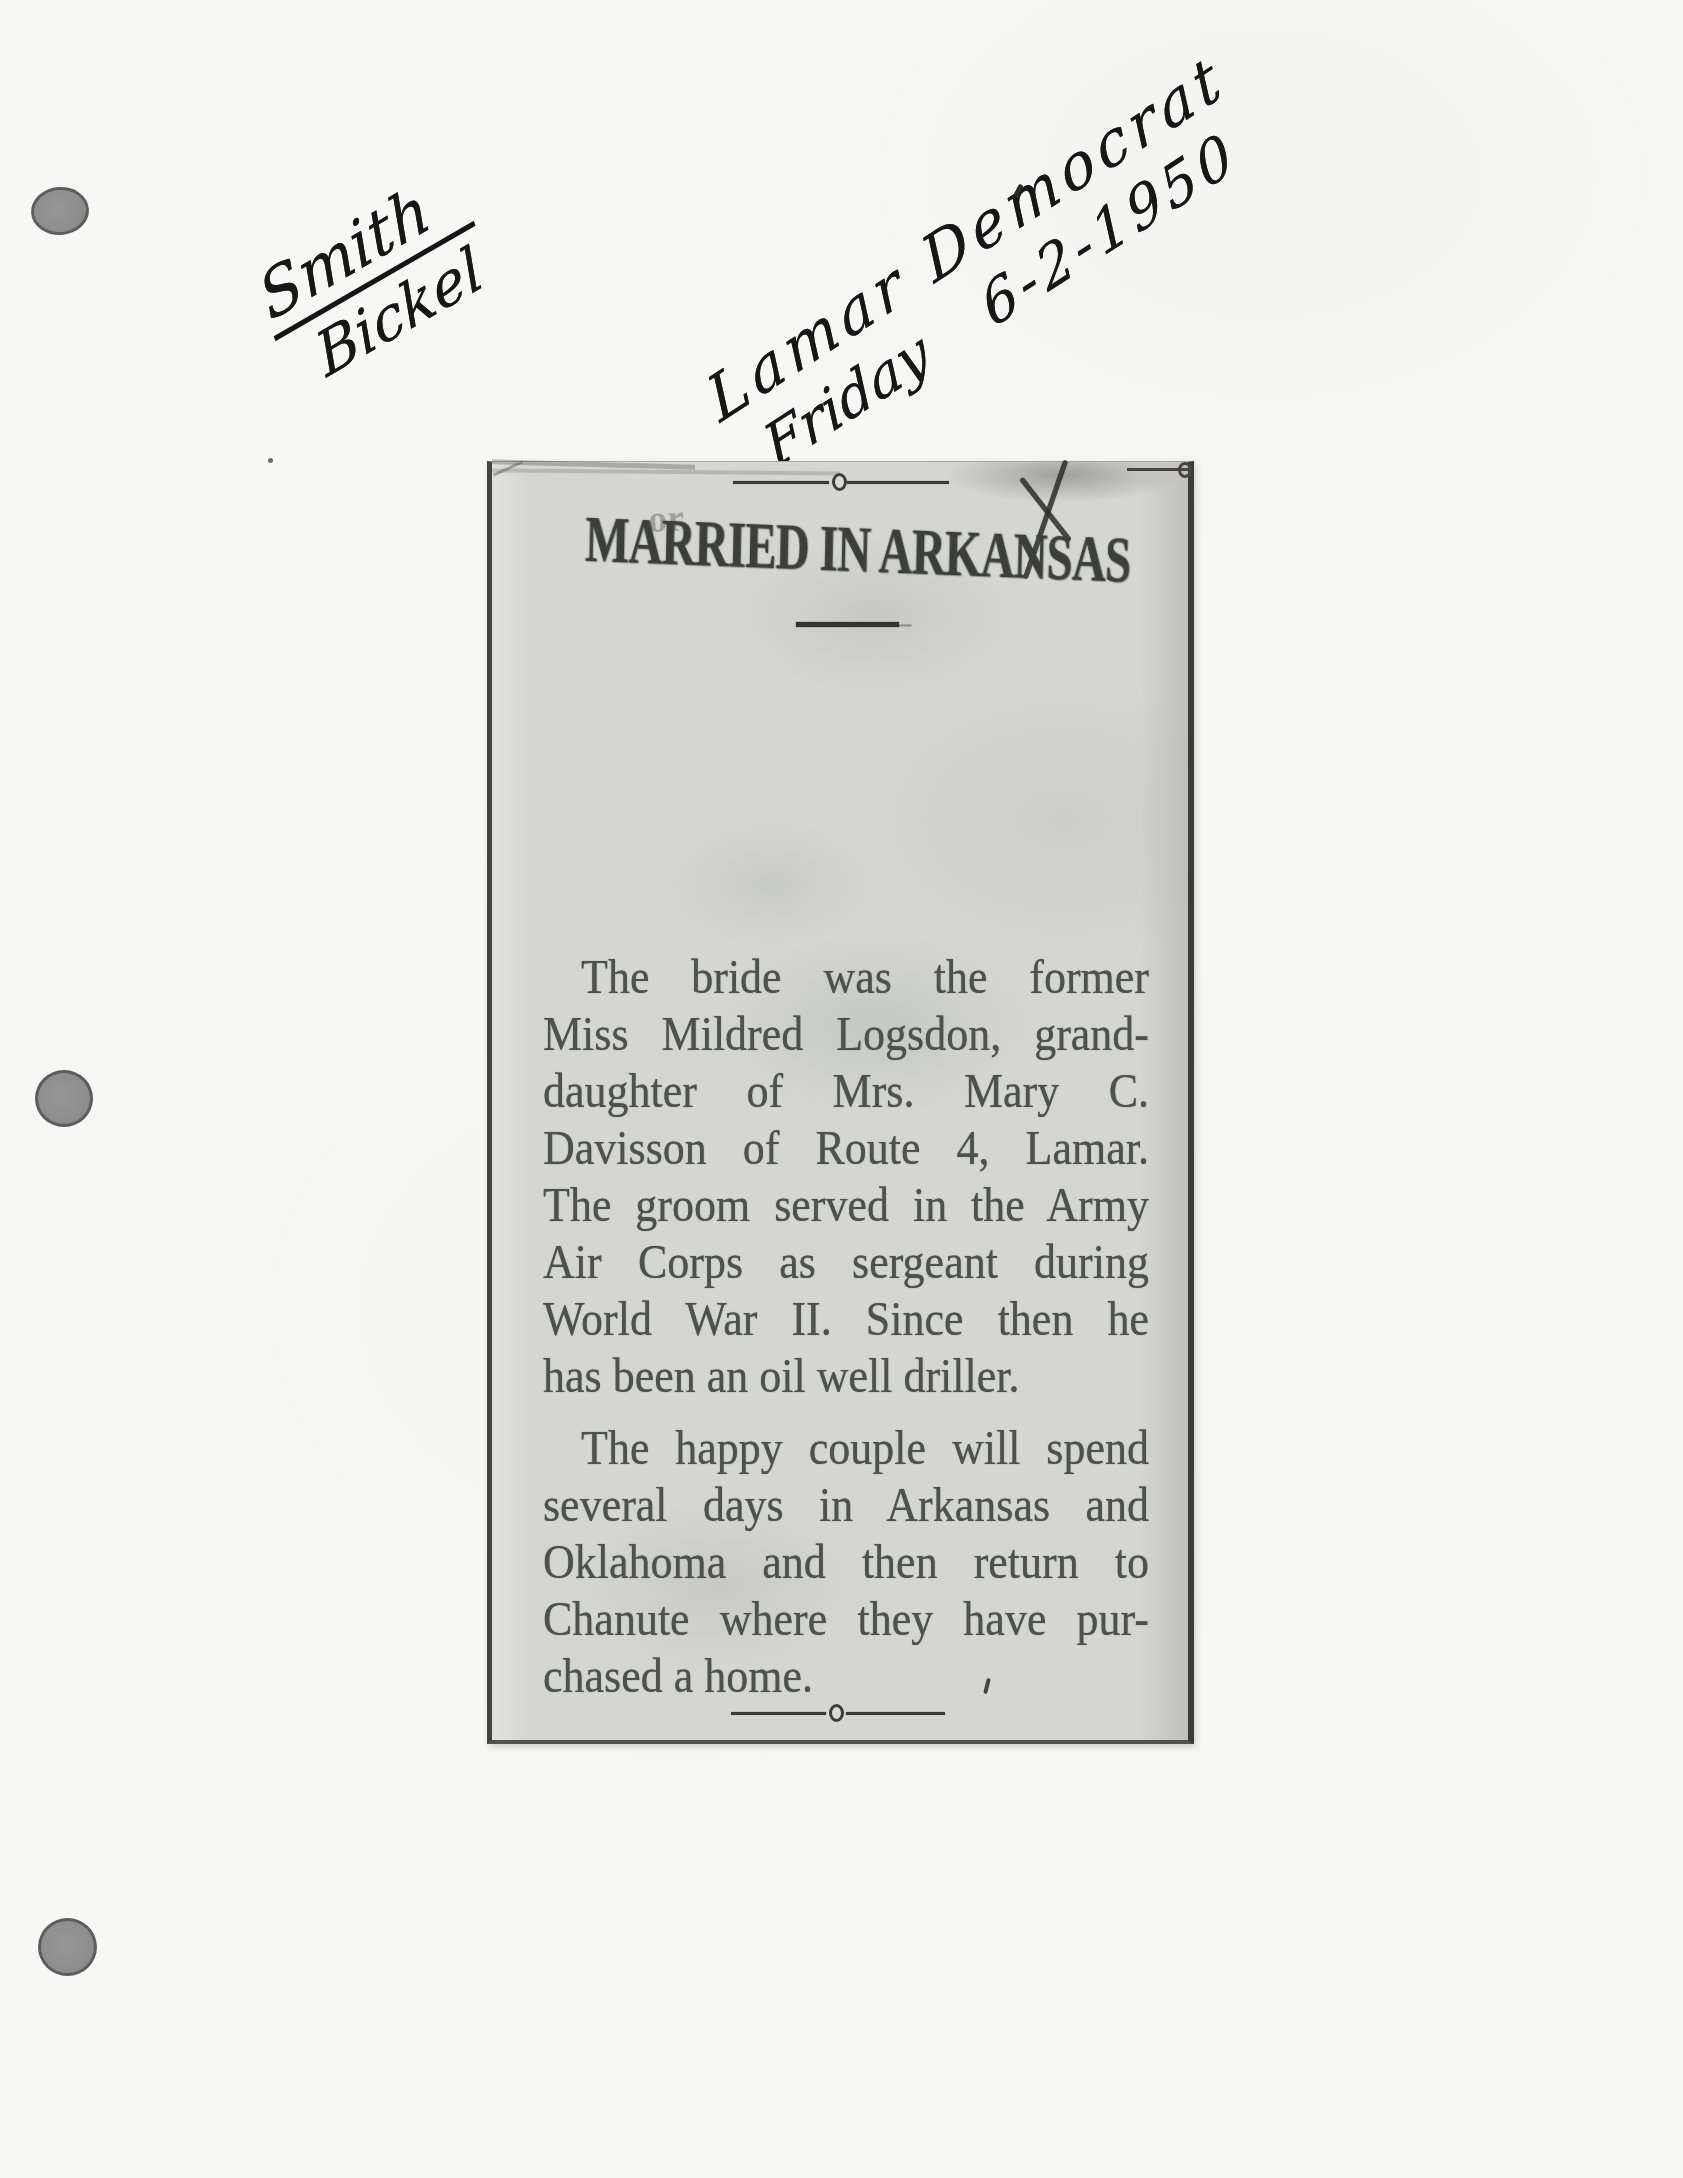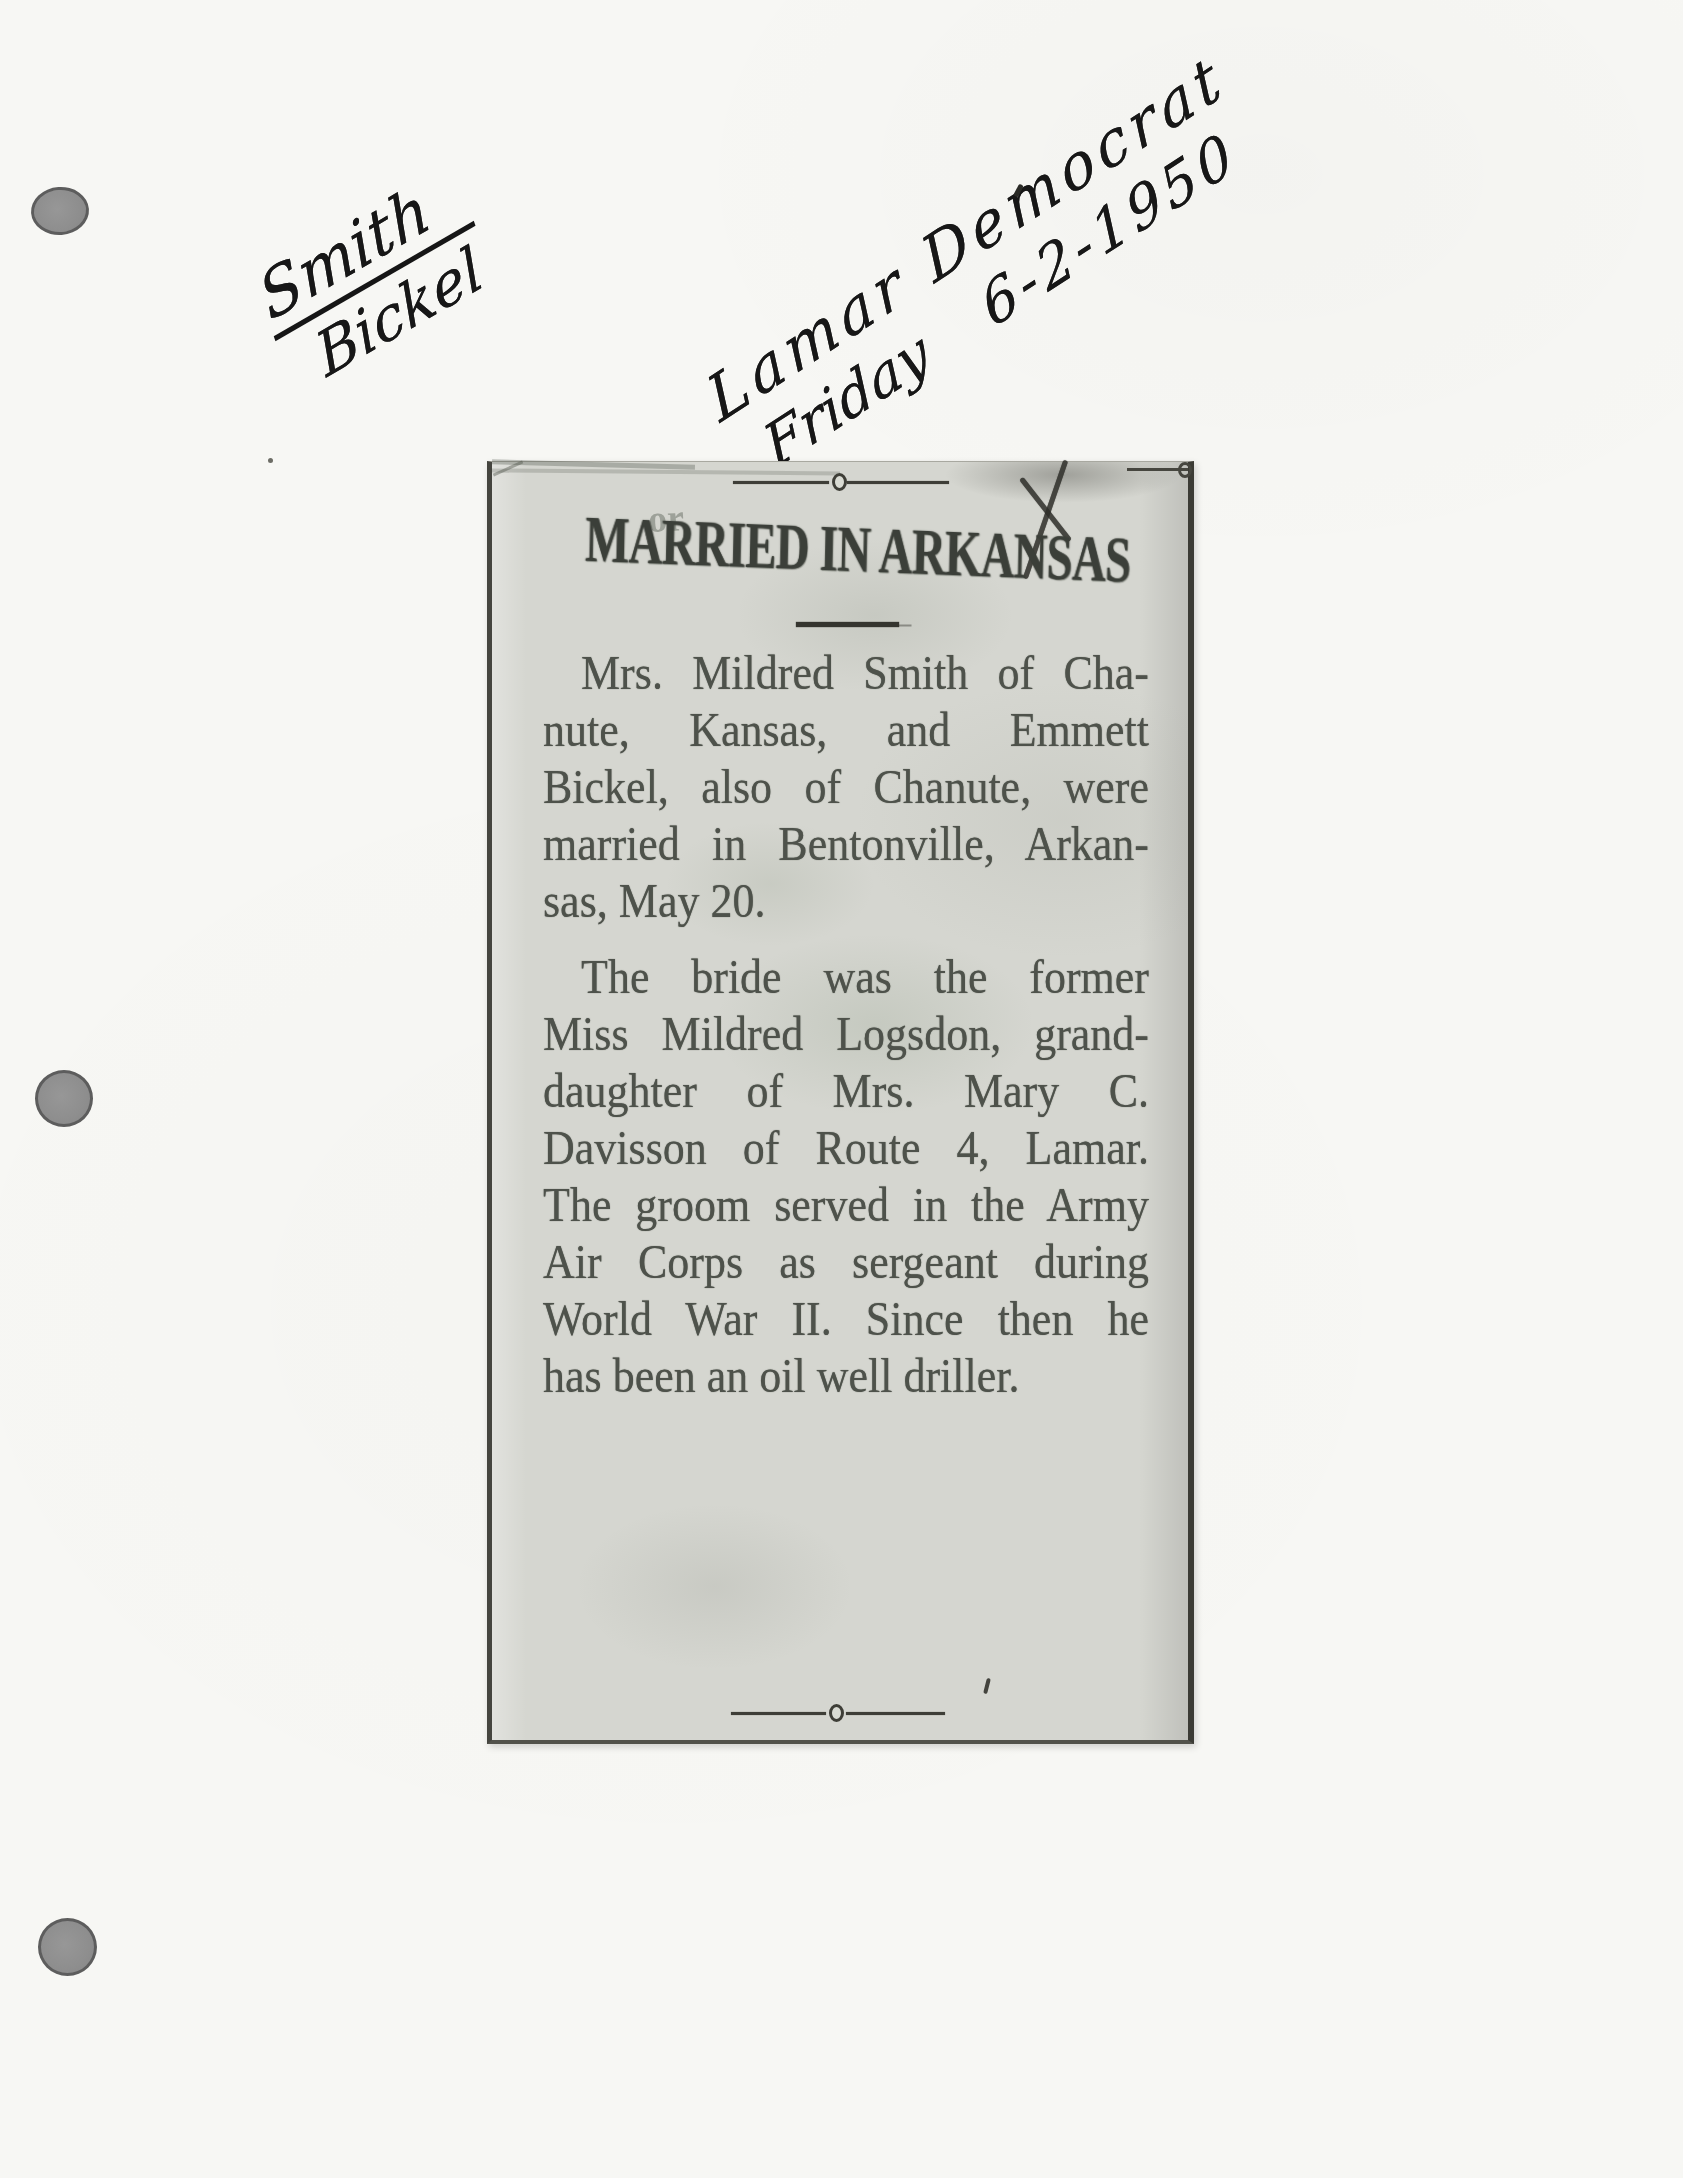--- a/index.html
+++ b/index.html
@@ -147,13 +147,6 @@
     <h1 class="headline">MARRIED IN ARKANSAS</h1>
     <div class="rule"></div>
 
-    <div class="para" id="p1">
-        <div class="nl nl-first">Mrs. Mildred Smith of Cha-</div>
-        <div class="nl">nute, Kansas, and Emmett</div>
-        <div class="nl">Bickel, also of Chanute, were</div>
-        <div class="nl">married in Bentonville, Arkan-</div>
-        <div class="nl nl-last">sas, May 20.</div>
-      </div>
     <div class="para" id="p2">
         <div class="nl nl-first">The bride was the former</div>
         <div class="nl">Miss Mildred Logsdon, grand-</div>

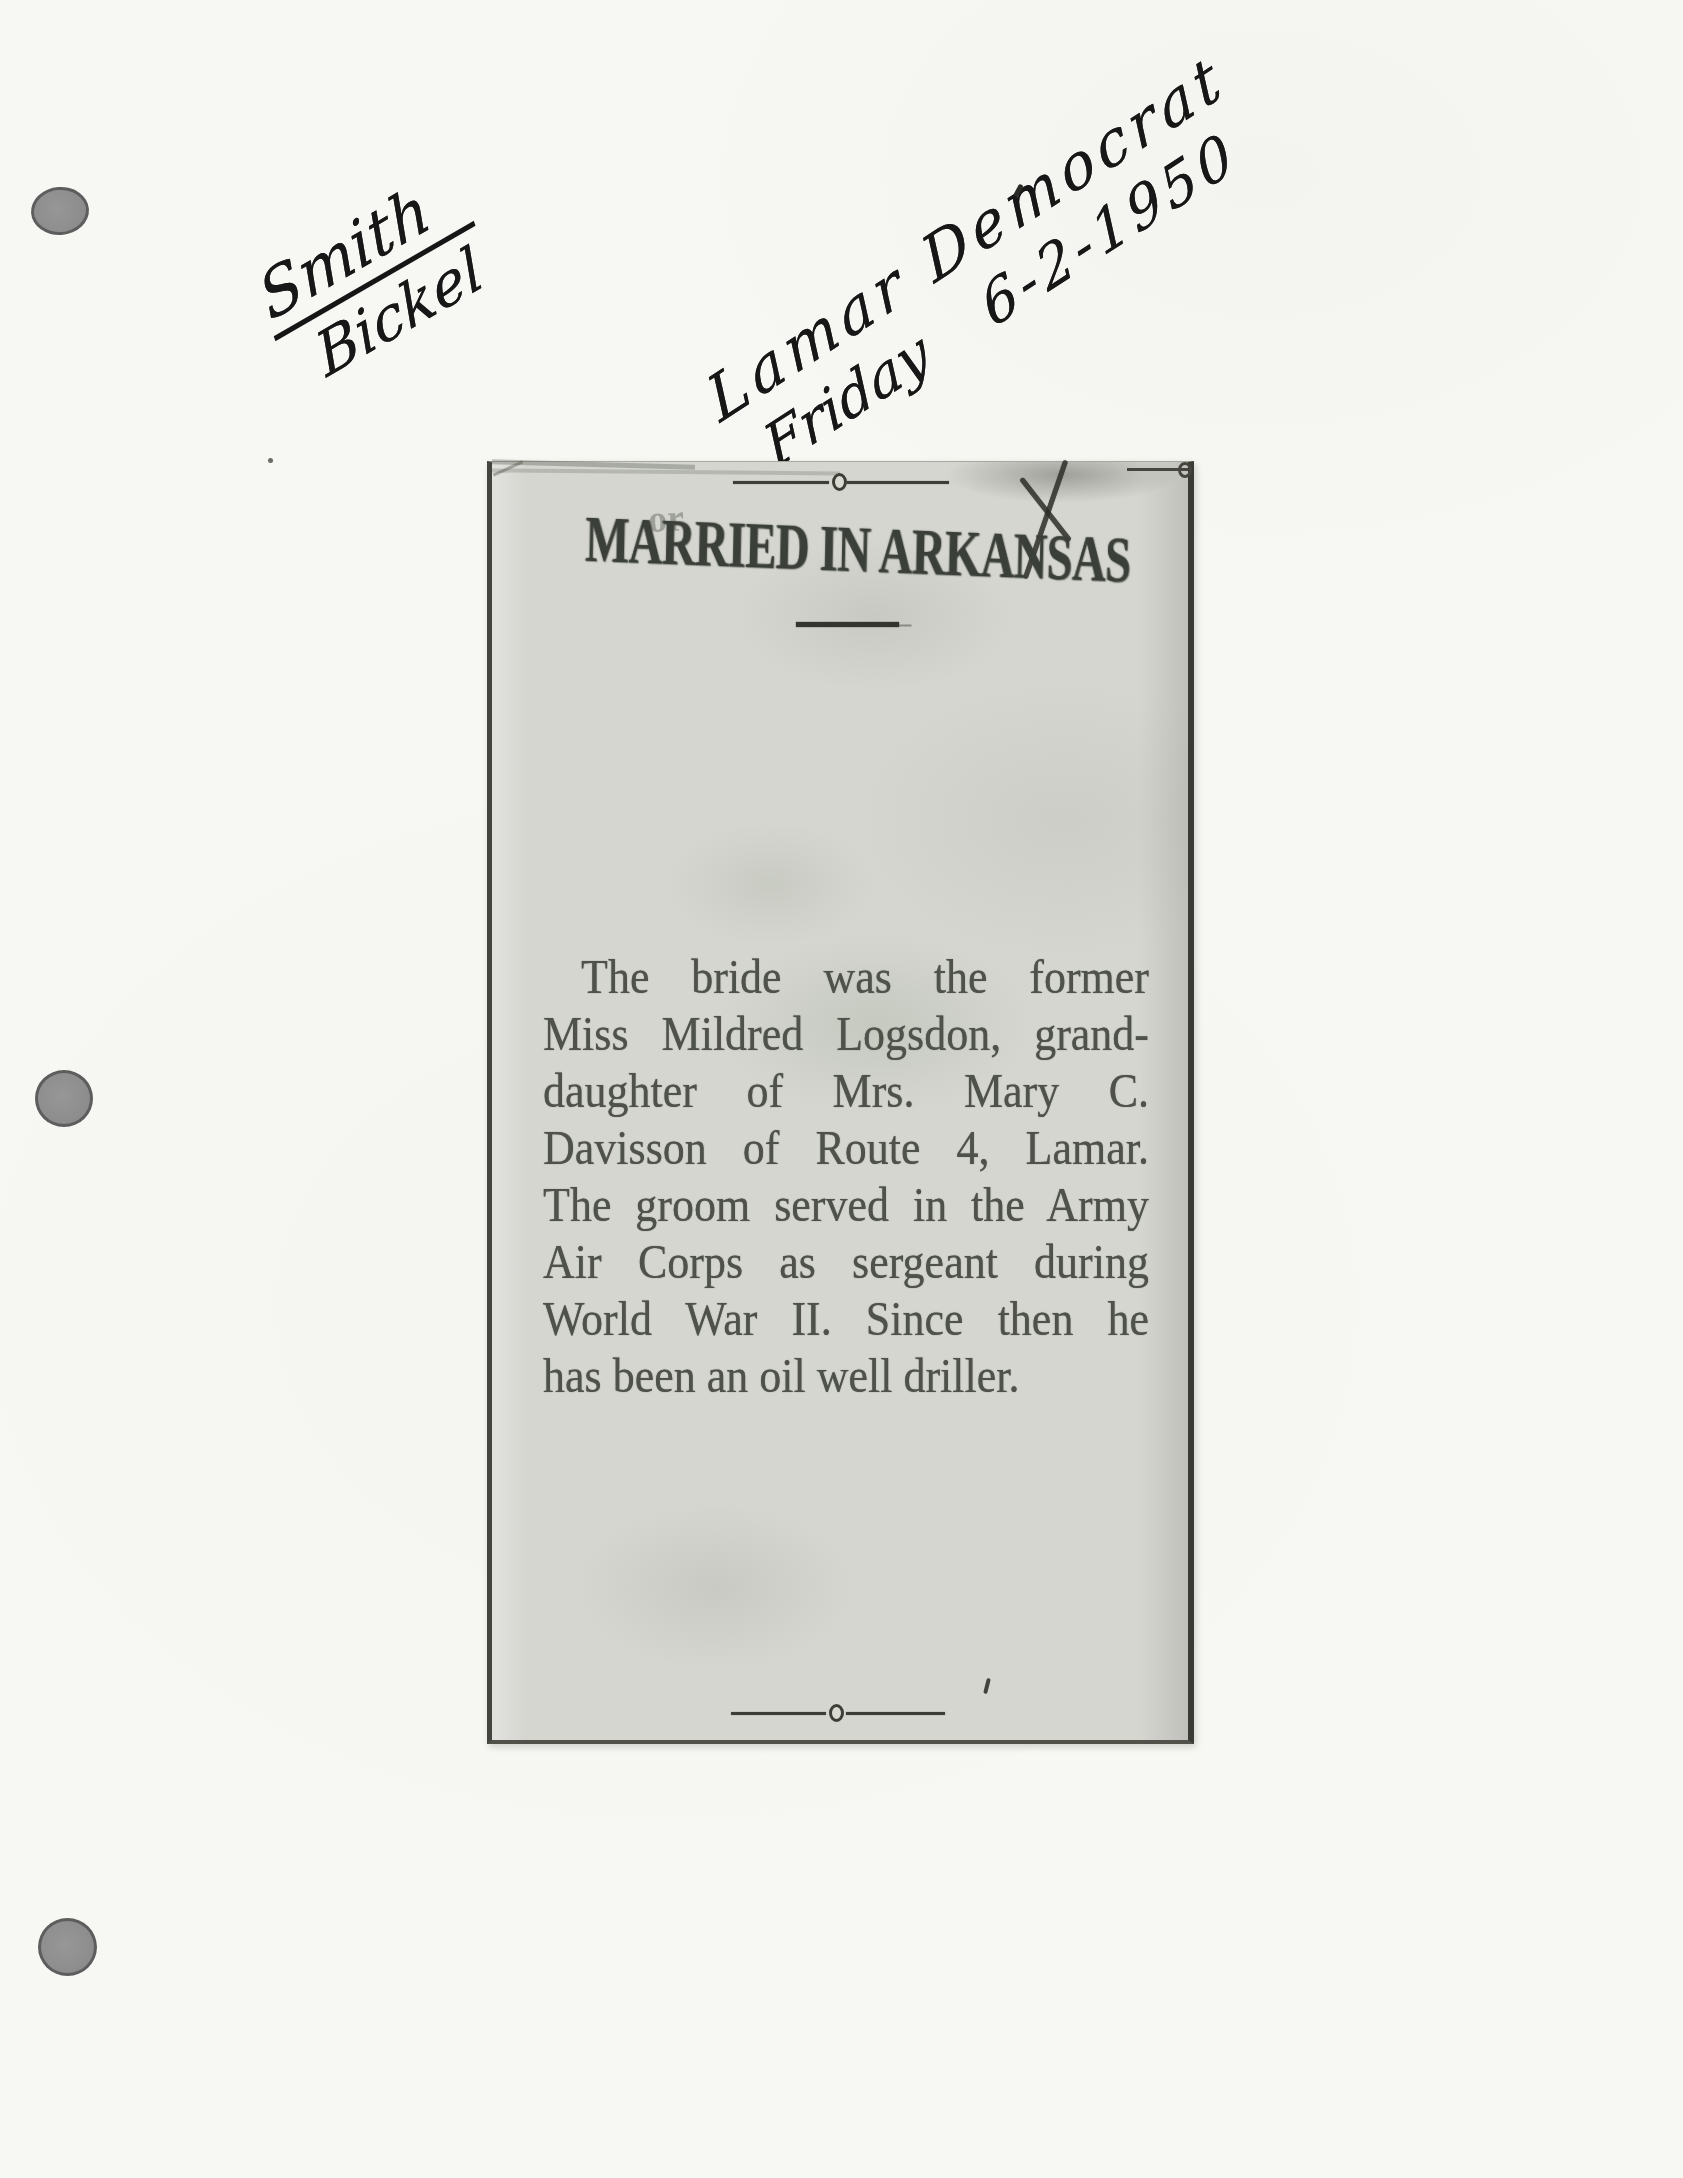--- a/index.html
+++ b/index.html
@@ -157,6 +157,13 @@
         <div class="nl">World War II. Since then he</div>
         <div class="nl nl-last">has been an oil well driller.</div>
       </div>
+    <div class="para" id="p3">
+        <div class="nl nl-first">The happy couple will spend</div>
+        <div class="nl">several days in Arkansas and</div>
+        <div class="nl">Oklahoma and then return to</div>
+        <div class="nl">Chanute where they have pur-</div>
+        <div class="nl nl-last">chased a home.</div>
+      </div>
 
     <div class="tick"></div>
 

